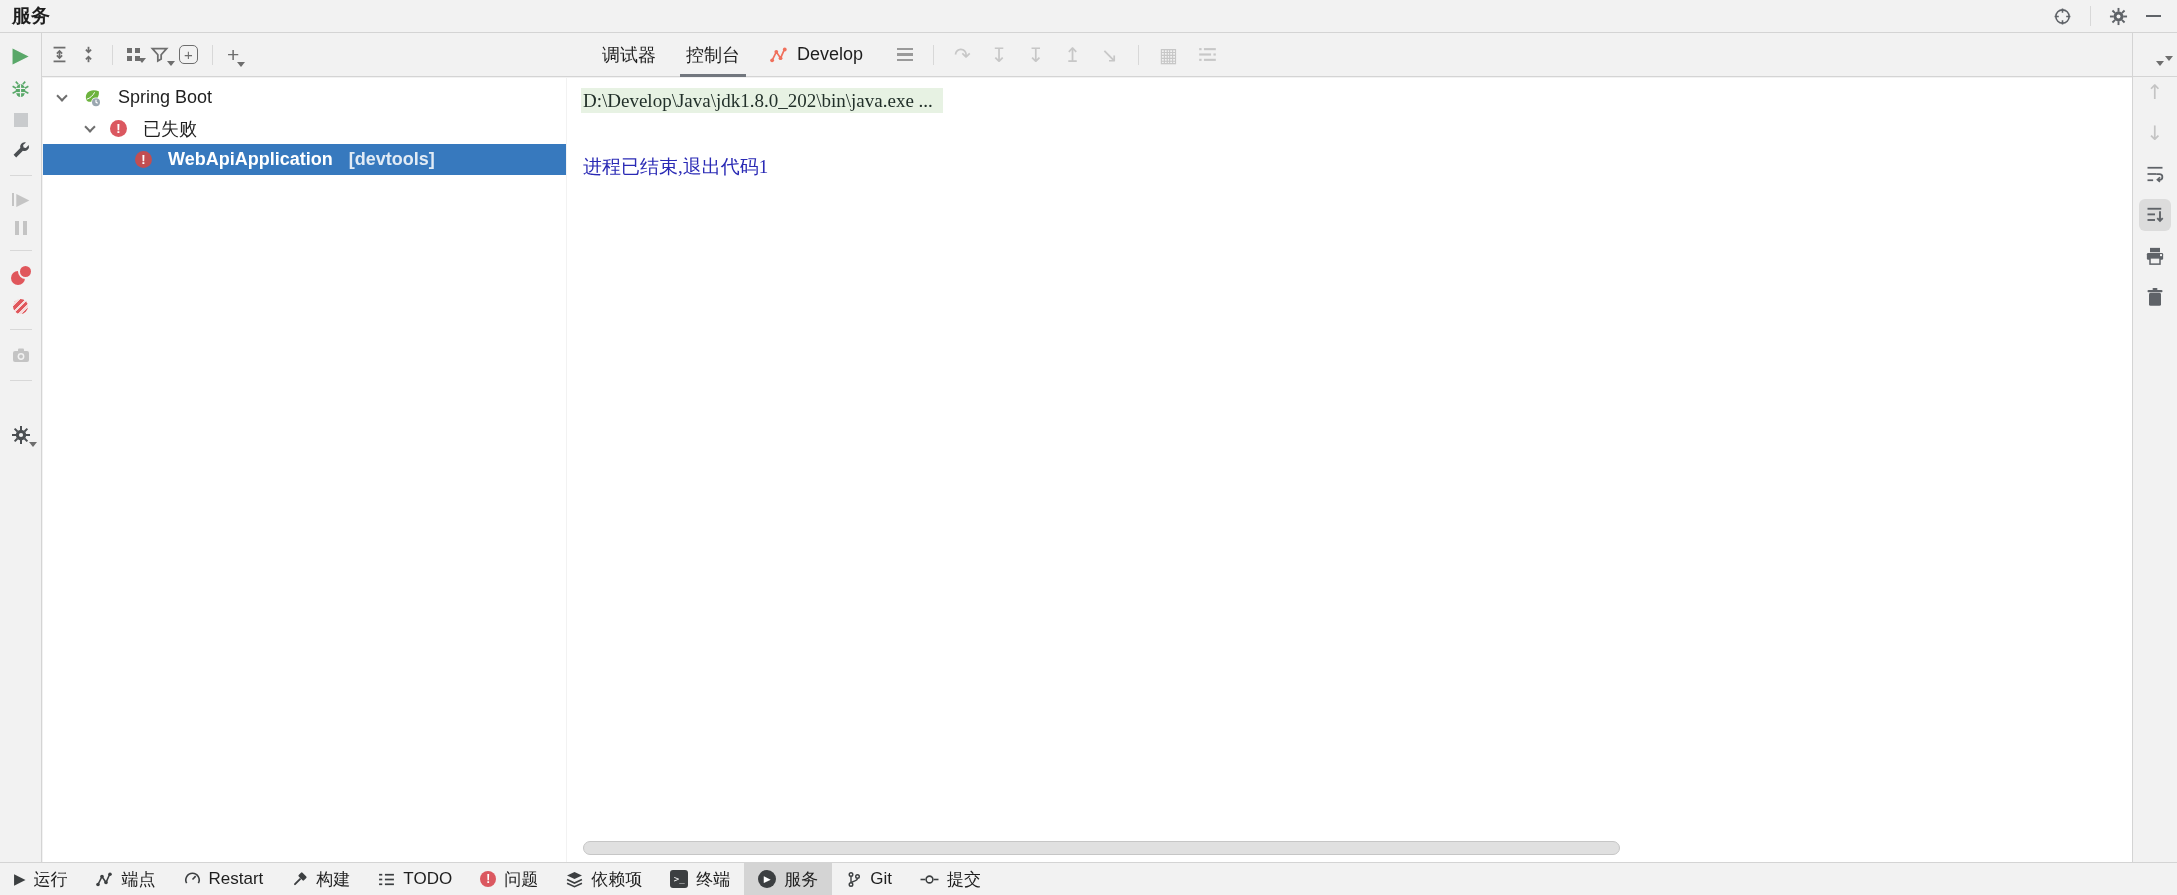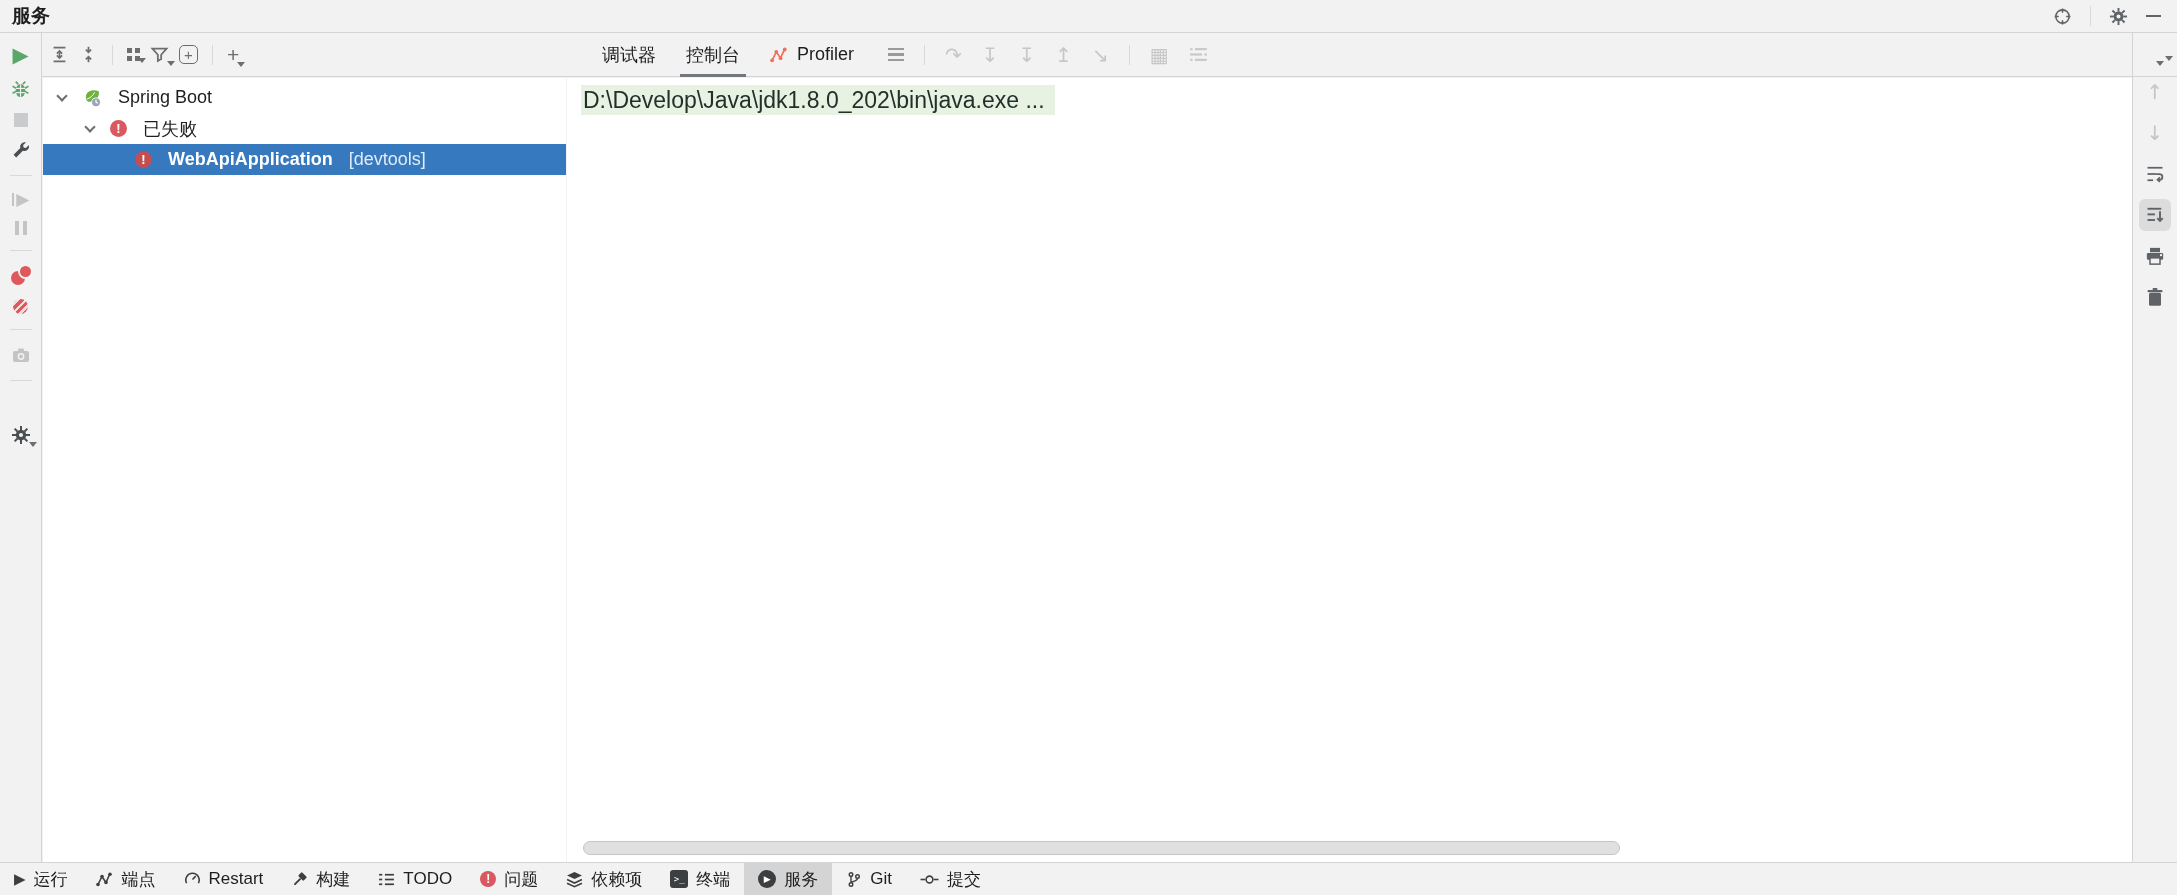--- a/index.html
+++ b/index.html
@@ -292,7 +292,7 @@
             </g>
           </svg>
         </span>
-        <span>Profiler</span>
+        <span>Develop</span>
       </div>
 
       <div class="console-actions">

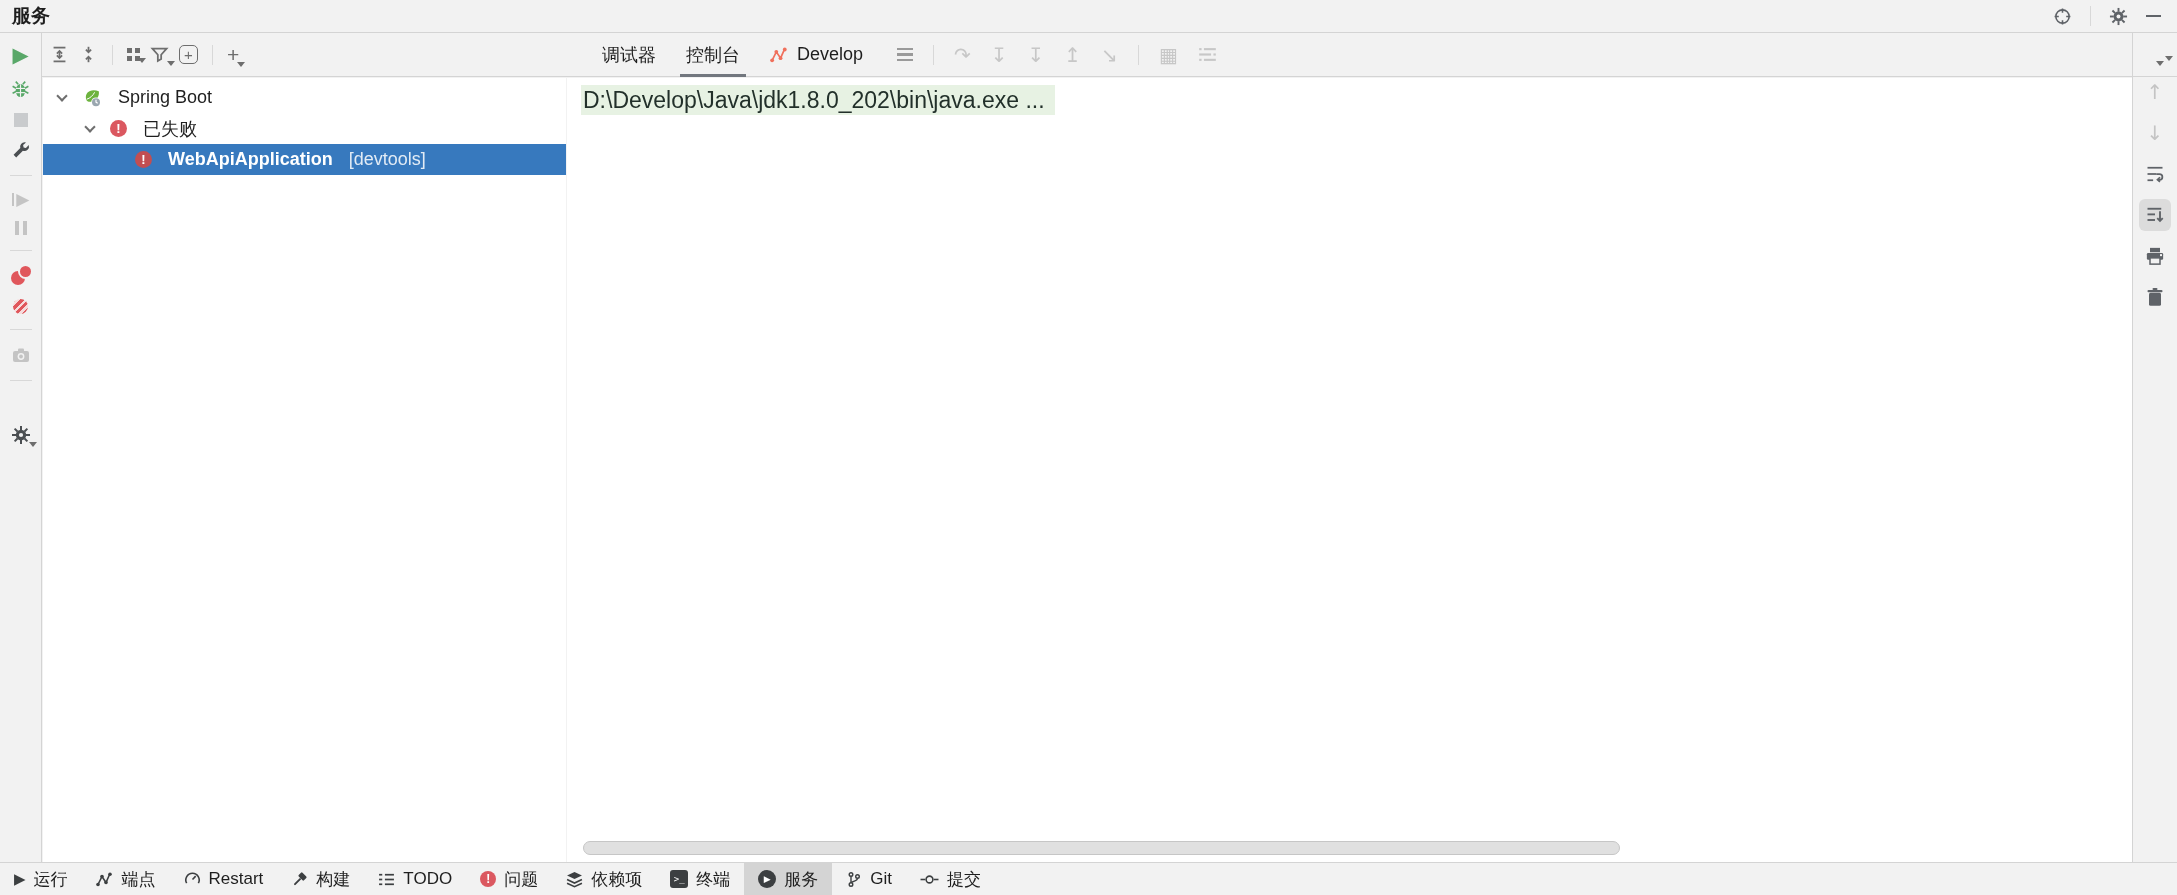--- a/index.html
+++ b/index.html
@@ -59,7 +59,7 @@
   
   .console{position:absolute;left:567px;top:78px;width:1565px;height:784px;
     background:var(--panel-bg);overflow:hidden;
-    font-family:Liberation Sans, sans-serif;font-size:23px;line-height:33px;
+    font-family:Liberation Serif, serif;font-size:19px;line-height:33px;
     padding:6px 0 0 16px;}
   .cline{white-space:pre;min-height:33px;}
   .cline.cmd span{background:var(--console-cmd-bg);padding:2px 10px 2px 2px;margin-left:-2px;color:#22302A;}

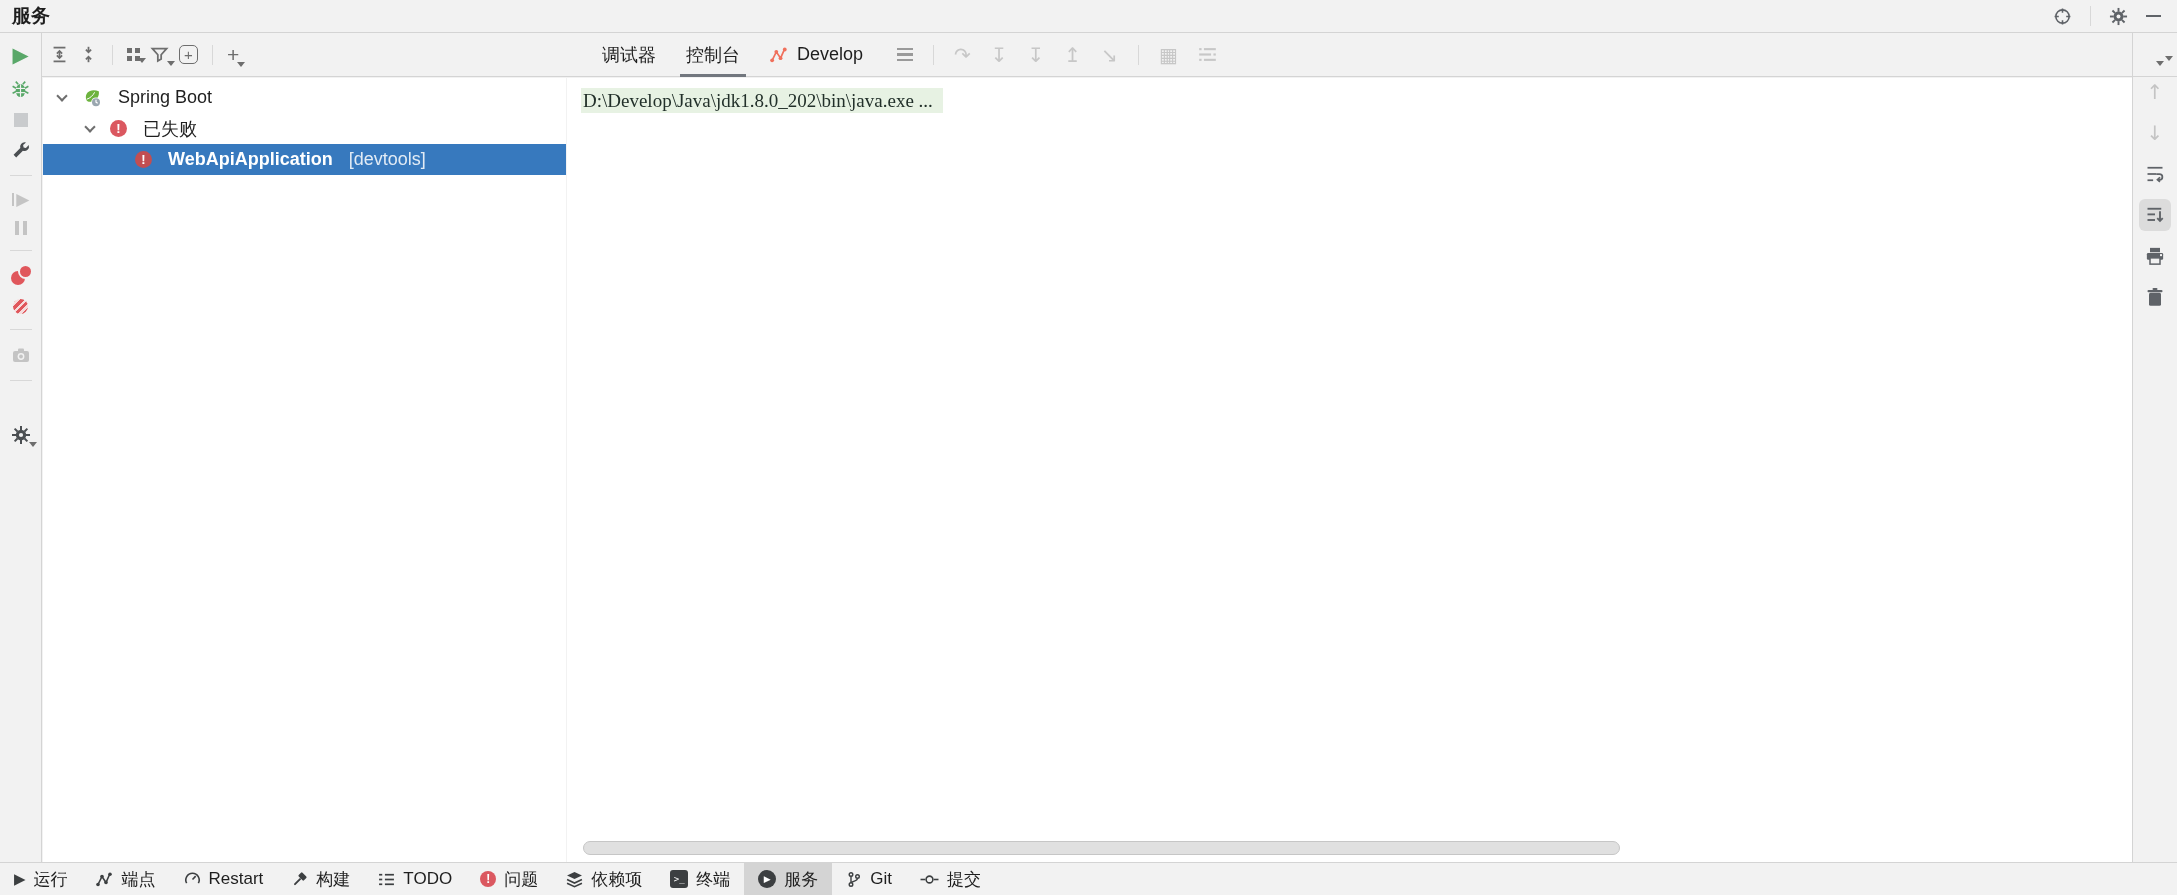--- a/index.html
+++ b/index.html
@@ -50,7 +50,7 @@
   .trow .lbl{white-space:nowrap;}
   .trow.selected{background:var(--selection);color:#fff;}
   .trow.selected .lbl{font-weight:bold;}
-  .trow.selected .suffix{color:rgba(255,255,255,.85);font-weight:normal;}
+  .trow.selected .suffix{color:rgba(255,255,255,.85);font-weight:bold;}
   .chev{width:8px;height:8px;border-right:2px solid #6E6E6E;border-bottom:2px solid #6E6E6E;
     transform:rotate(45deg);margin-top:-4px;flex:none;}
   .err-badge{width:17px;height:17px;border-radius:50%;background:var(--error-red);color:#fff;

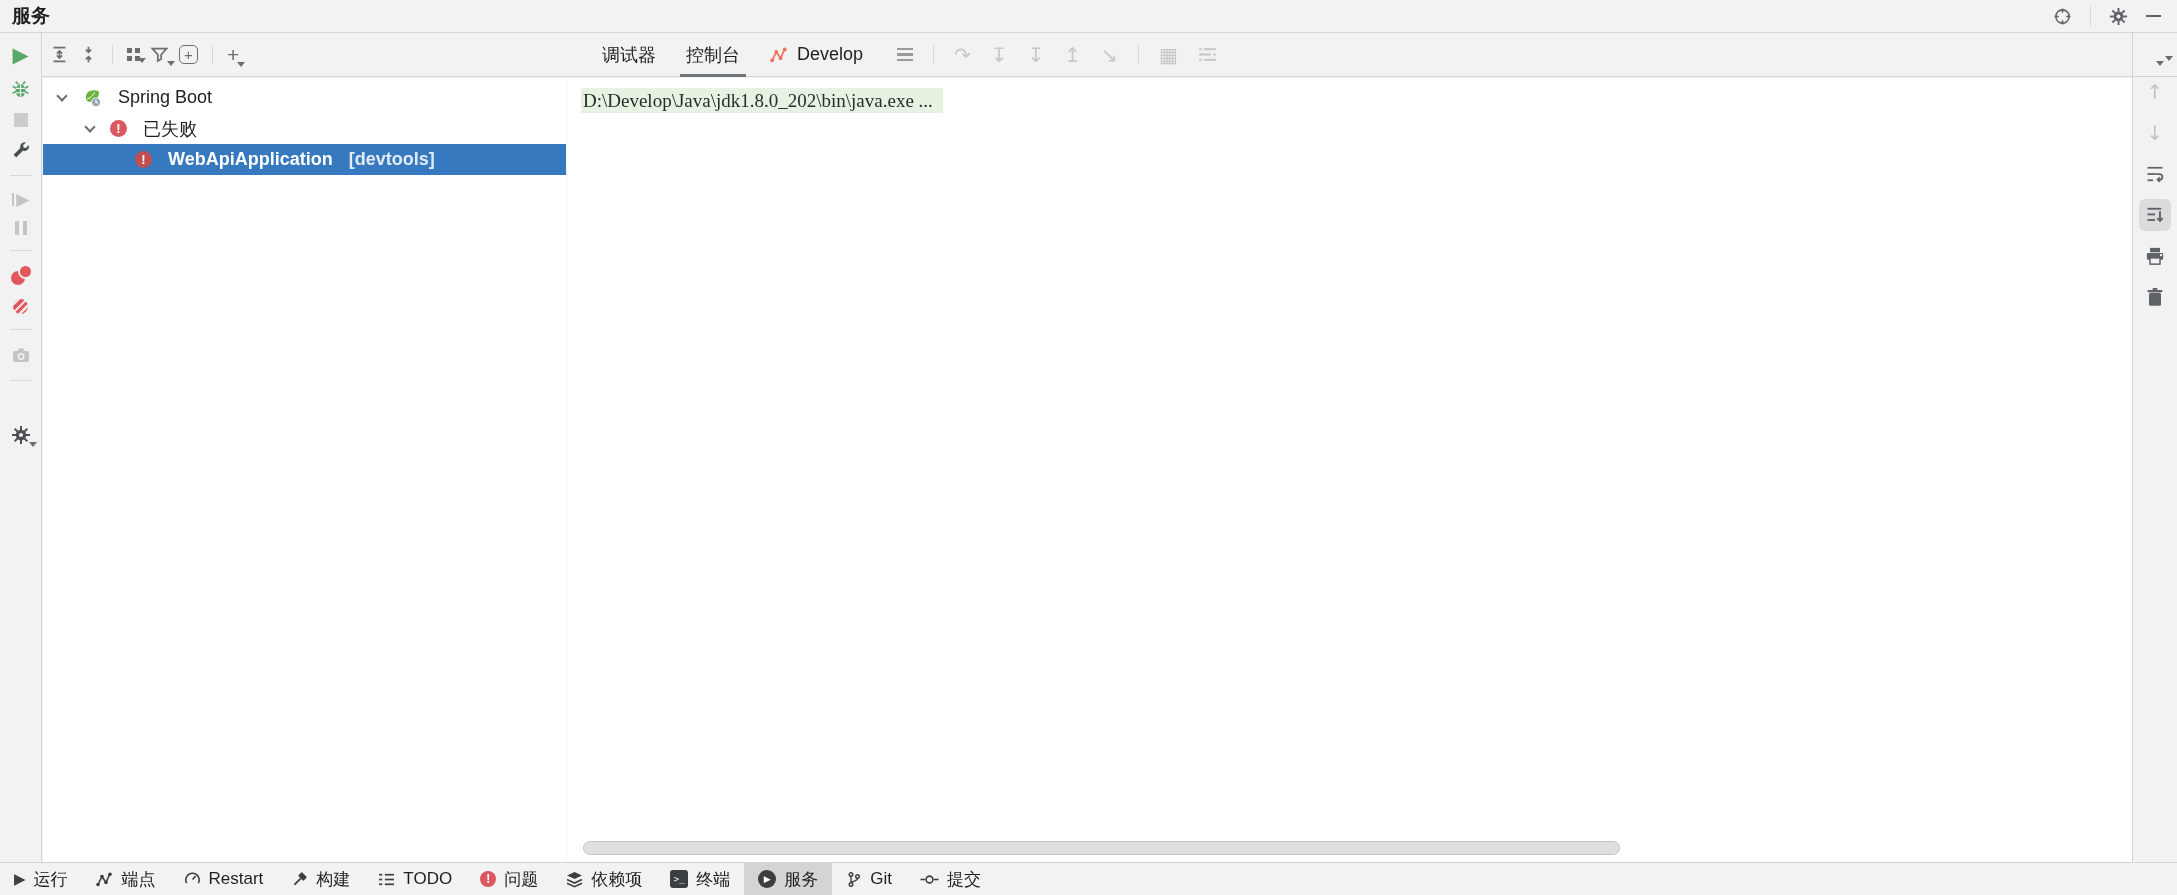--- a/index.html
+++ b/index.html
@@ -361,6 +361,7 @@
   <div class="console">
     <div class="cline cmd"><span>D:\Develop\Java\jdk1.8.0_202\bin\java.exe ...</span></div>
     <div class="cline"></div>
+    <div class="cline sys">进程已结束,退出代码1</div>
     <div class="hscrollbar"></div>
   </div>
 

